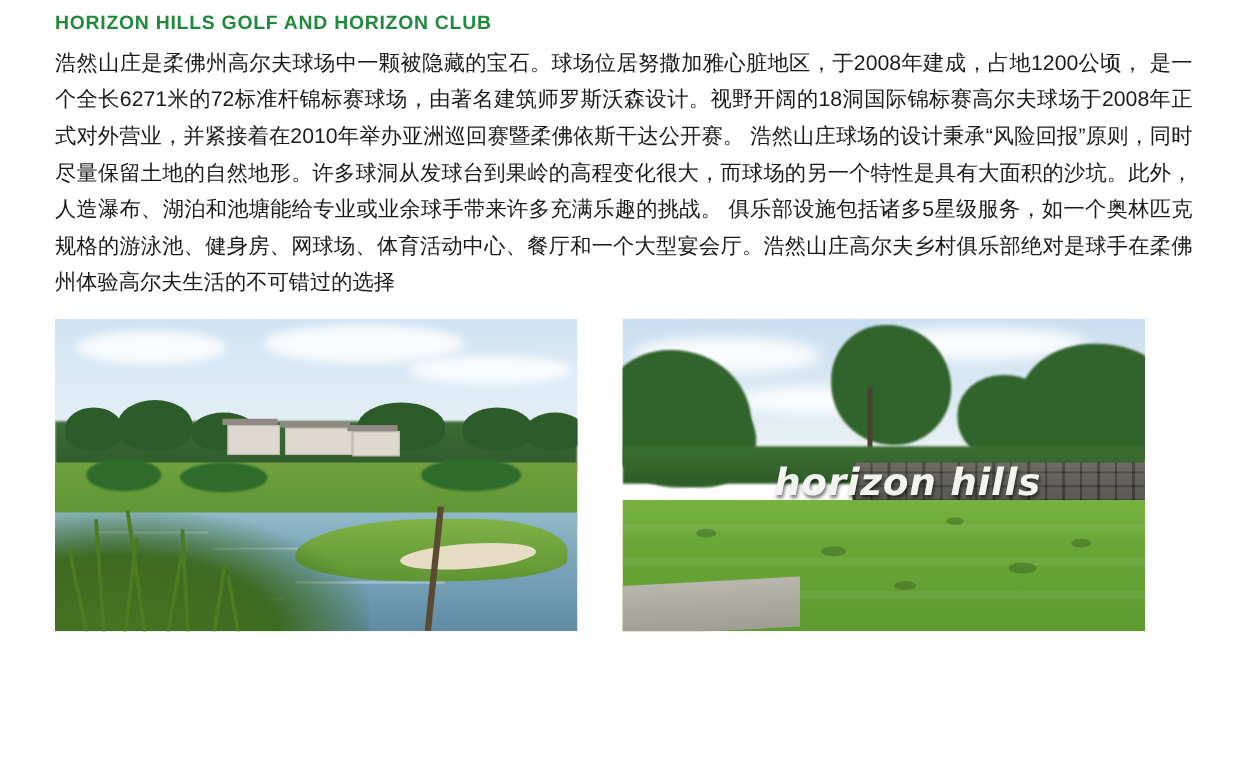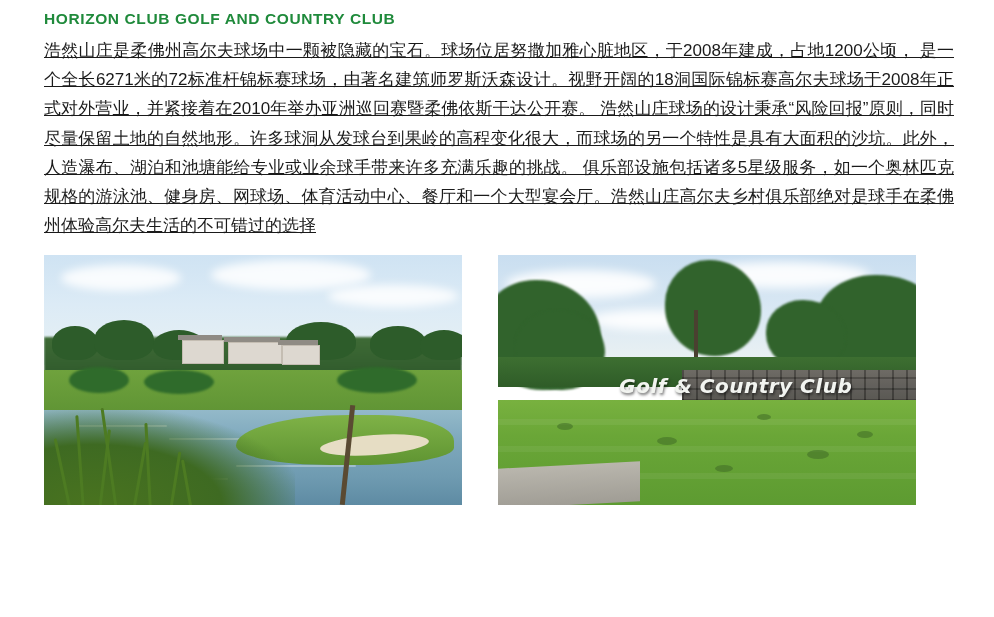--- a/index.html
+++ b/index.html
@@ -189,7 +189,7 @@
 <div class="page">
 
 
-  <h2 class="title-en">HORIZON CLUB GOLF AND COUNTRY CLUB</h2>
+  <h2 class="title-en">HORIZON HILLS GOLF AND HORIZON CLUB</h2>
 
   <p class="body-text">浩然山庄是柔佛州高尔夫球场中一颗被隐藏的宝石。球场位居努撒加雅心脏地区，于2008年建成，占地1200公顷， 是一个全长6271米的72标准杆锦标赛球场，由著名建筑师罗斯沃森设计。视野开阔的18洞国际锦标赛高尔夫球场于2008年正式对外营业，并紧接着在2010年举办亚洲巡回赛暨柔佛依斯干达公开赛。 浩然山庄球场的设计秉承“风险回报”原则，同时尽量保留土地的自然地形。许多球洞从发球台到果岭的高程变化很大，而球场的另一个特性是具有大面积的沙坑。此外，人造瀑布、湖泊和池塘能给专业或业余球手带来许多充满乐趣的挑战。 俱乐部设施包括诸多5星级服务，如一个奥林匹克规格的游泳池、健身房、网球场、体育活动中心、餐厅和一个大型宴会厅。浩然山庄高尔夫乡村俱乐部绝对是球手在柔佛州体验高尔夫生活的不可错过的选择</p>
 

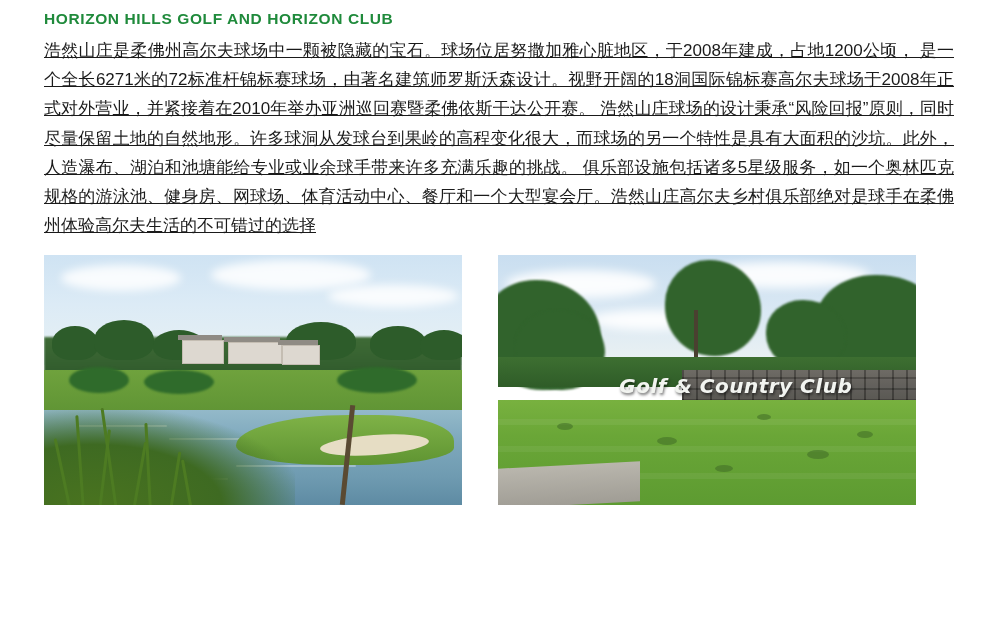--- a/index.html
+++ b/index.html
@@ -44,7 +44,6 @@
     text-justify: inter-ideograph;
     margin: 0;
     width: 910px;
-    text-decoration: underline;
   }
   .images-row {
     display: flex;

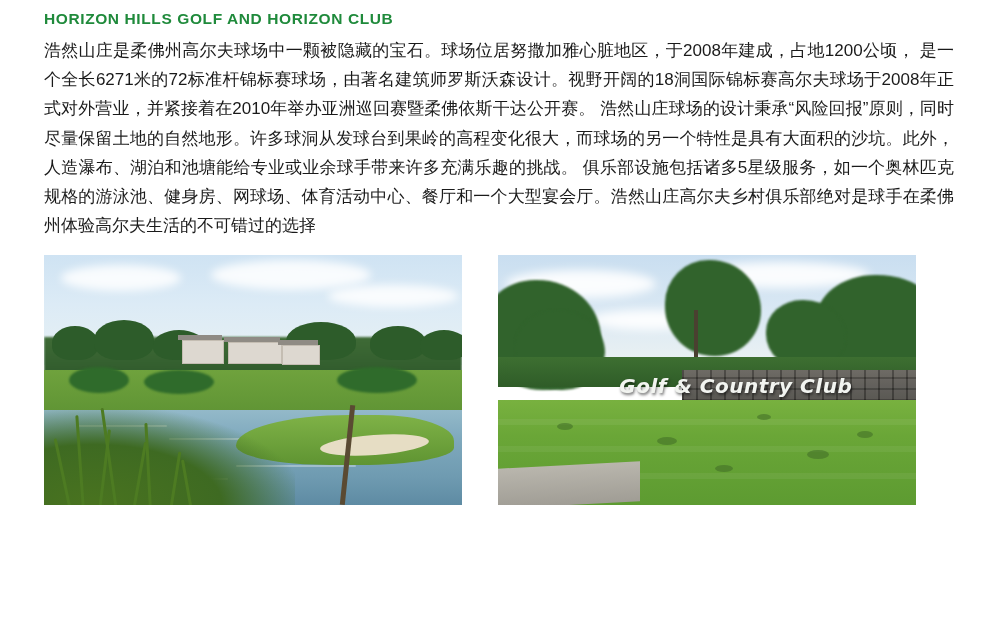--- a/index.html
+++ b/index.html
@@ -262,6 +262,7 @@
       <div class="p2-rockwall"></div>
 
       <div class="p2-signtext">
+        <div class="p2-sign-l1">horizon hills</div>
         <div class="p2-sign-l2">Golf &amp; Country Club</div>
       </div>
 

